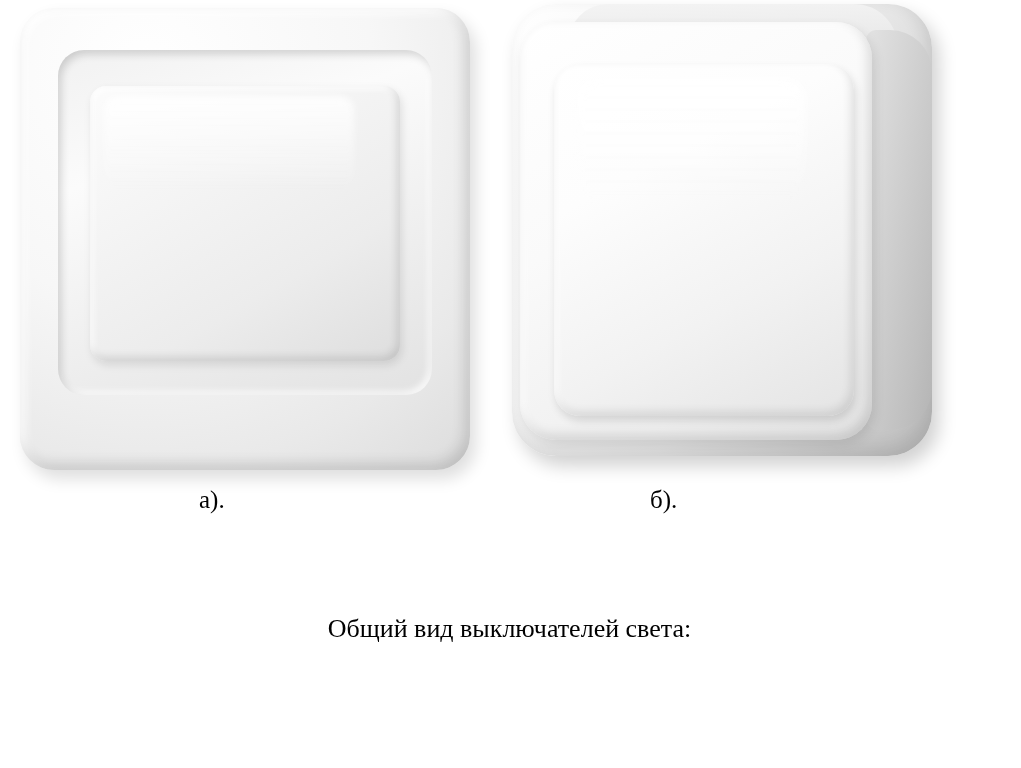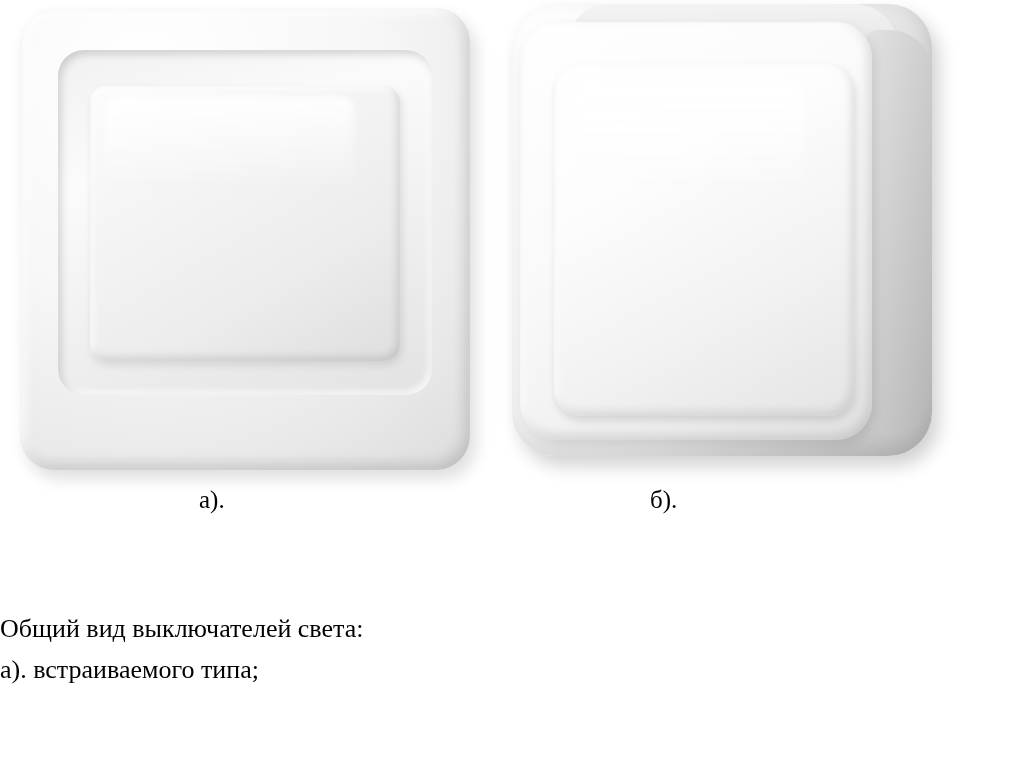--- a/index.html
+++ b/index.html
@@ -189,7 +189,7 @@
     left: 0;
     top: 608px;
     width: 1019px;
-    text-align: left;
+    text-align: center;
   }
   .caption-line {
     font-size: 26px;

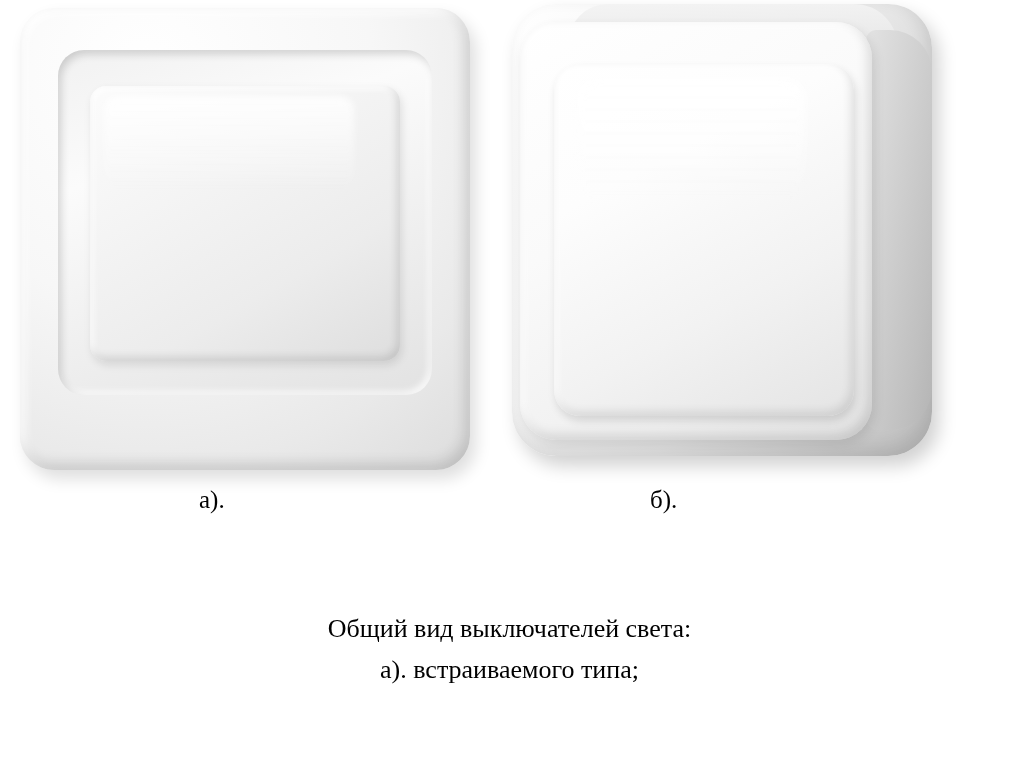--- a/index.html
+++ b/index.html
@@ -232,7 +232,6 @@
 
 <div class="caption">
   <div class="caption-line">Общий вид выключателей света:</div>
-  <div class="caption-line">а). встраиваемого типа;</div>
 </div>
 
 </body></html>

